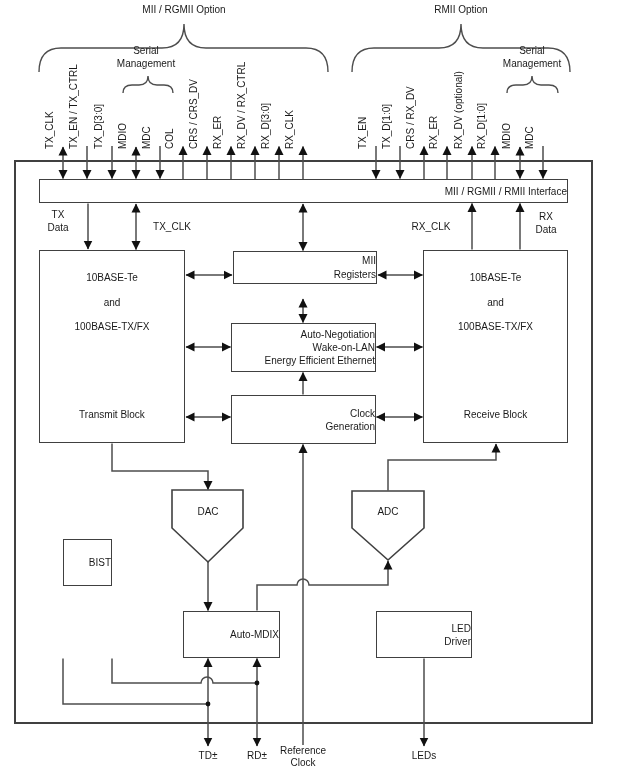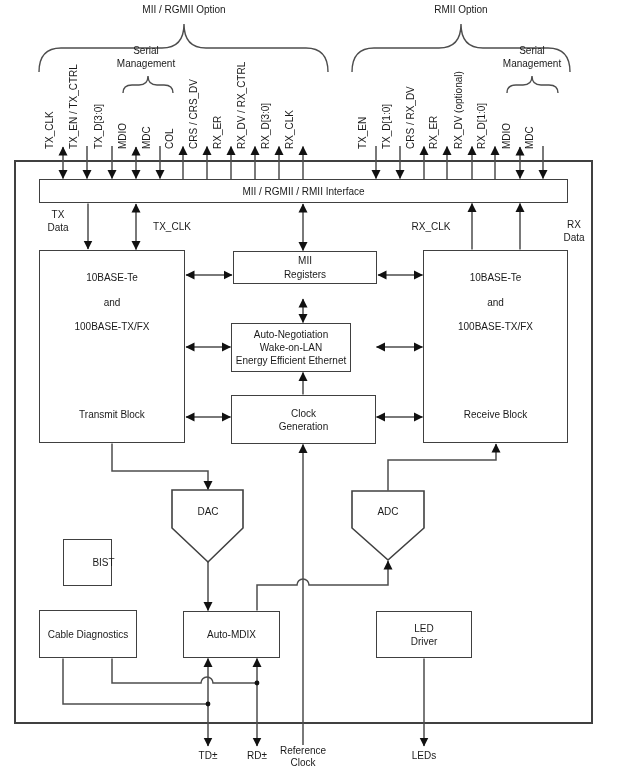--- a/index.html
+++ b/index.html
@@ -7,7 +7,7 @@
          font-family:"Liberation Sans",sans-serif;font-size:10px;color:#1a1a1a;overflow:hidden;}
   #wires{position:absolute;left:0;top:0;z-index:1;}
   .box{position:absolute;z-index:2;border:1.5px solid #404040;background:#fff;box-sizing:border-box;
-       display:flex;flex-direction:column;align-items:center;justify-content:center;
+       display:flex;flex-direction:column;align-items:flex-end;justify-content:center;
        text-align:center;line-height:13px;}
   .bigblock{position:absolute;z-index:2;border:1.5px solid #404040;background:#fff;box-sizing:border-box;padding-left:8px;}
   .bigblock span{position:absolute;left:0;width:100%;text-align:center;display:block;}

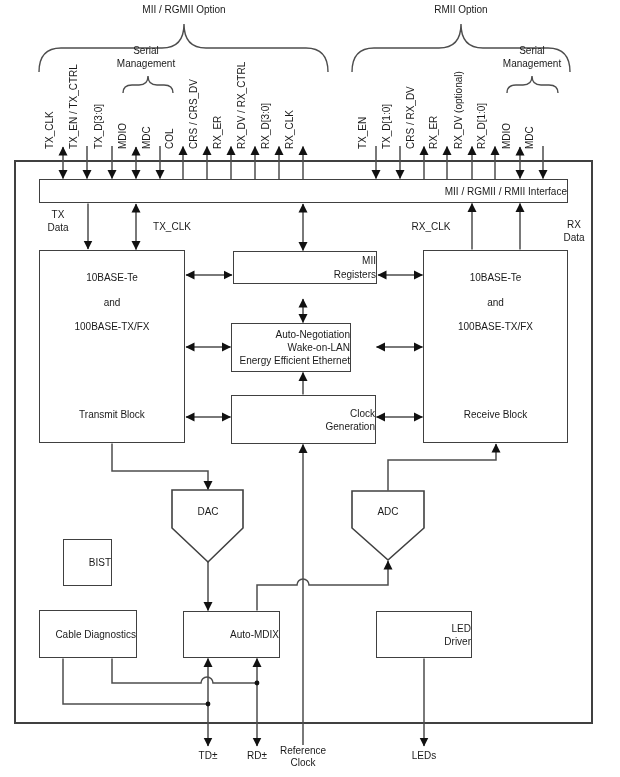--- a/index.html
+++ b/index.html
@@ -144,7 +144,7 @@
   </div>
   <div class="lbl" style="left:147px;top:221px;width:50px;">TX_CLK</div>
   <div class="lbl" style="left:406px;top:221px;width:50px;">RX_CLK</div>
-  <div class="lbl" style="left:549px;top:211px;width:50px;margin-top:8px;">
+  <div class="lbl" style="left:521px;top:211px;width:50px;">
     <span>RX</span><br>
     <span>Data</span>
   </div>

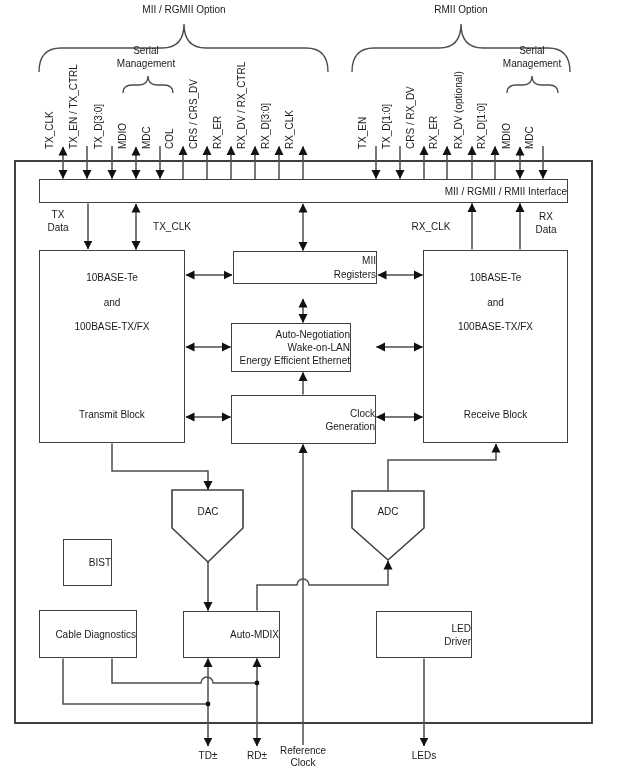--- a/index.html
+++ b/index.html
@@ -167,7 +167,7 @@
     <span>MII</span>
     <span>Registers</span>
   </div>
-  <div class="box" style="left:231px;top:323px;width:120px;height:49px;">
+  <div class="box" style="left:231px;top:323px;width:145px;height:49px;">
     <span>Auto-Negotiation</span>
     <span>Wake-on-LAN</span>
     <span>Energy Efficient Ethernet</span>

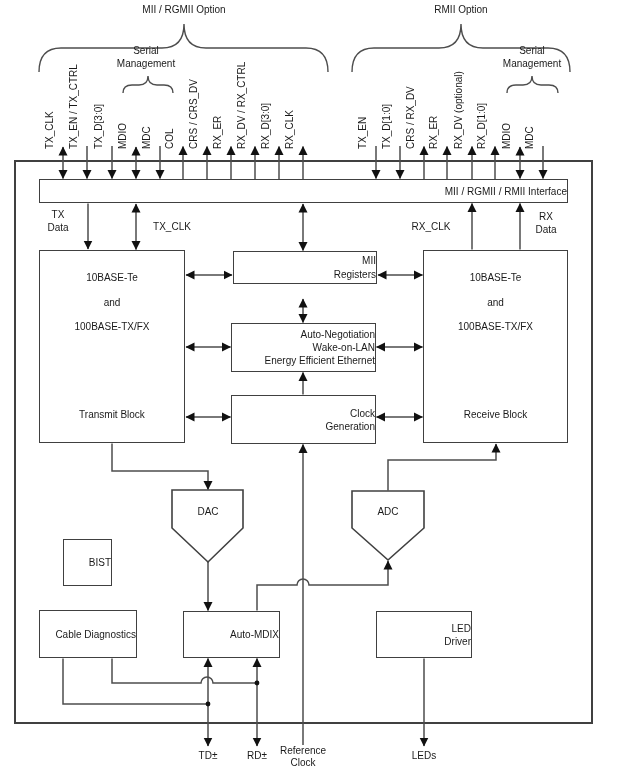--- a/index.html
+++ b/index.html
@@ -183,9 +183,6 @@
   <div class="box" style="left:63px;top:539px;width:49px;height:47px;padding-left:32px;">
     <span>BIST</span>
   </div>
-  <div class="box" style="left:39px;top:610px;width:98px;height:48px;">
-    <span>Cable Diagnostics</span>
-  </div>
   <div class="box" style="left:183px;top:611px;width:97px;height:47px;">
     <span>Auto-MDIX</span>
   </div>

